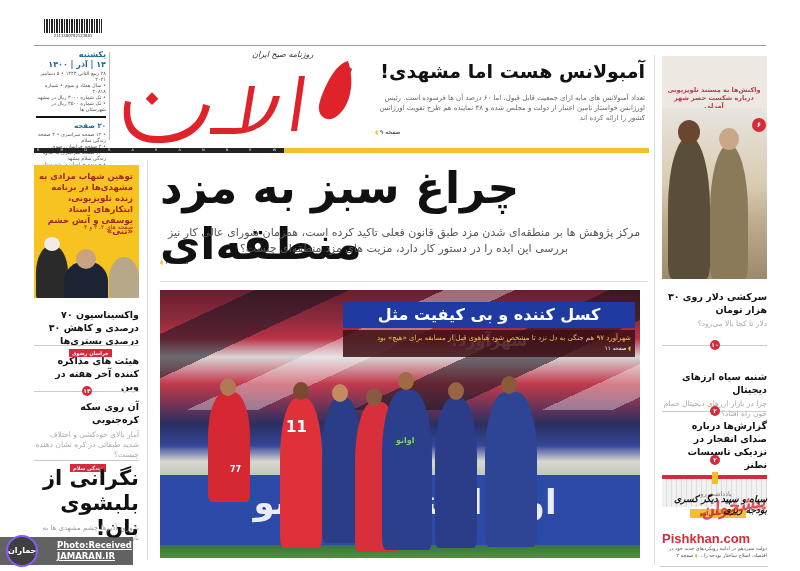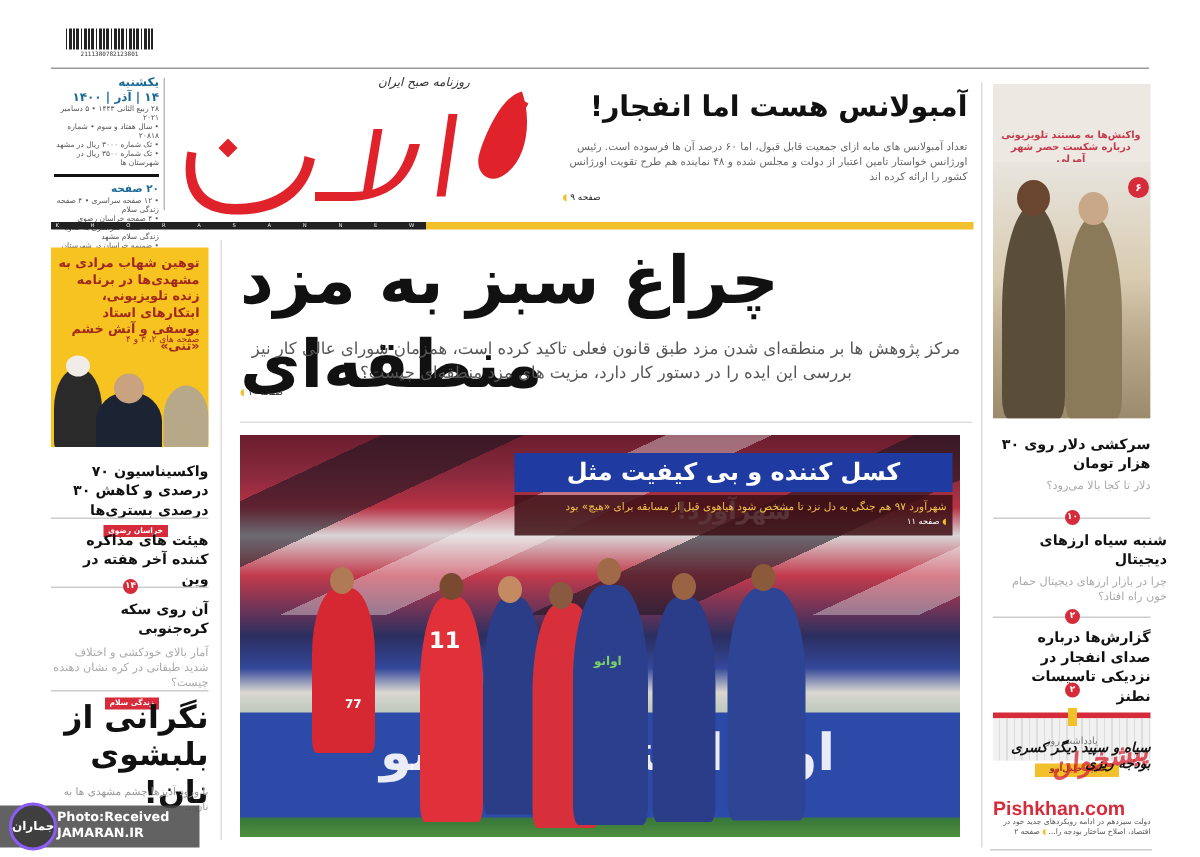--- a/index.html
+++ b/index.html
@@ -126,7 +126,7 @@
 </svg>
 <div class="abs logo-sub">روزنامه صبح ایران</div>
 
-<div class="abs h-ambulance rtl">آمبولانس هست اما انفجار!</div>
+<div class="abs h-ambulance rtl">آمبولانس هست اما مشهدی!</div>
 <div class="abs p-ambulance rtl">تعداد آمبولانس های مابه ازای جمعیت قابل قبول، اما ۶۰ درصد آن ها فرسوده است. رئیس اورژانس خواستار تامین اعتبار از دولت و مجلس شده و ۴۸ نماینده هم طرح تقویت اورژانس کشور را ارائه کرده اند</div>
 <div class="abs ref-ambulance"><span style="color:#f1c02a">◖</span> <span>صفحه ۹</span></div>
 <div class="abs vrule-right"></div>

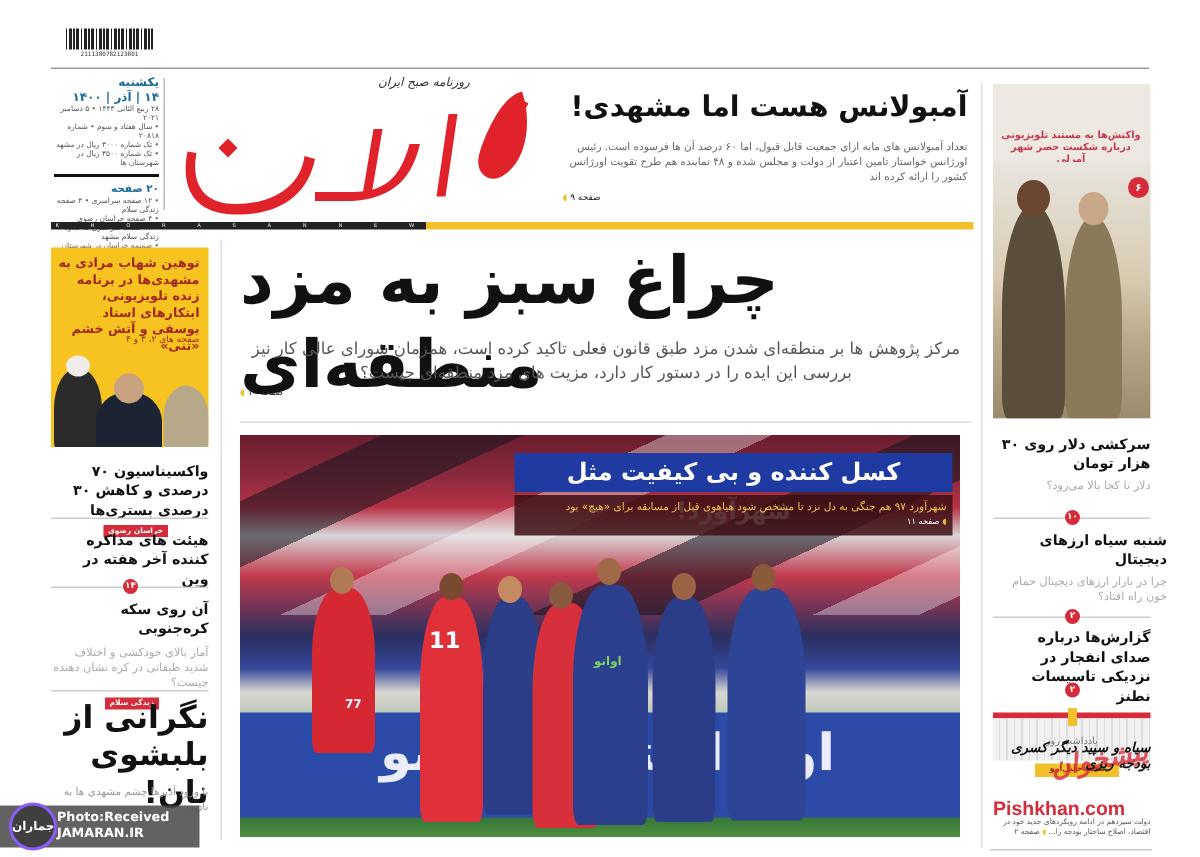--- a/index.html
+++ b/index.html
@@ -216,7 +216,7 @@
 </div>
 <div class="abs rc-rule" style="top:345px;"></div>
 <div class="abs num-circle" style="left:710px; top:340px;">۱۰</div>
-<div class="abs rc" style="top:354px;margin-left:11px;">
+<div class="abs rc" style="top:370px;">
   <div class="rc-h">شنبه سیاه ارزهای دیجیتال</div>
   <div class="rc-sub" style="margin-top:3px;">چرا در بازار ارزهای دیجیتال حمام خون راه افتاد؟</div>
 </div>

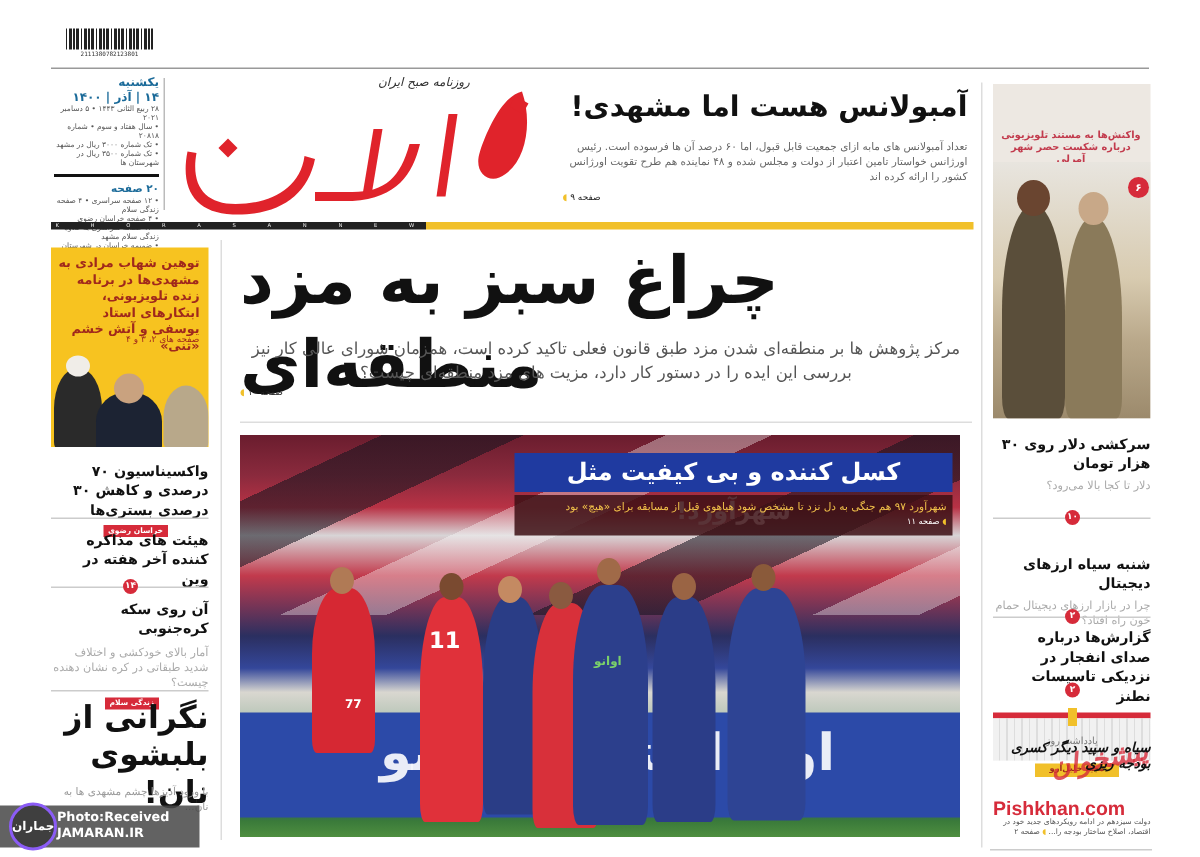--- a/index.html
+++ b/index.html
@@ -55,7 +55,7 @@
   
   .watermark { left: 0; top: 537px; width: 133px; height: 28px; background: rgba(70,70,70,0.85); }
   .wm-circle { left: 6px; top: 535px; width: 32px; height: 32px; border-radius: 50%; border: 2px solid #8b5cf6; background: rgba(60,60,60,0.9); color: #fff; font-size: 8px; line-height: 28px; text-align: center; font-weight: bold; }
-  .wm-text { left: 38px; top: 540px; color: #fff; font-size: 8.5px; line-height: 11px; font-family: "DejaVu Sans", sans-serif; font-weight: bold; }
+  .wm-text { left: 57px; top: 540px; color: #fff; font-size: 8.5px; line-height: 11px; font-family: "DejaVu Sans", sans-serif; font-weight: bold; text-decoration: underline; }
 
   
   .h-main { left: 160px; top: 160px; width: 488px; font-size: 44px; line-height: 56px; font-weight: bold; color: #111; direction: rtl; text-align: left; letter-spacing: -1px; }

